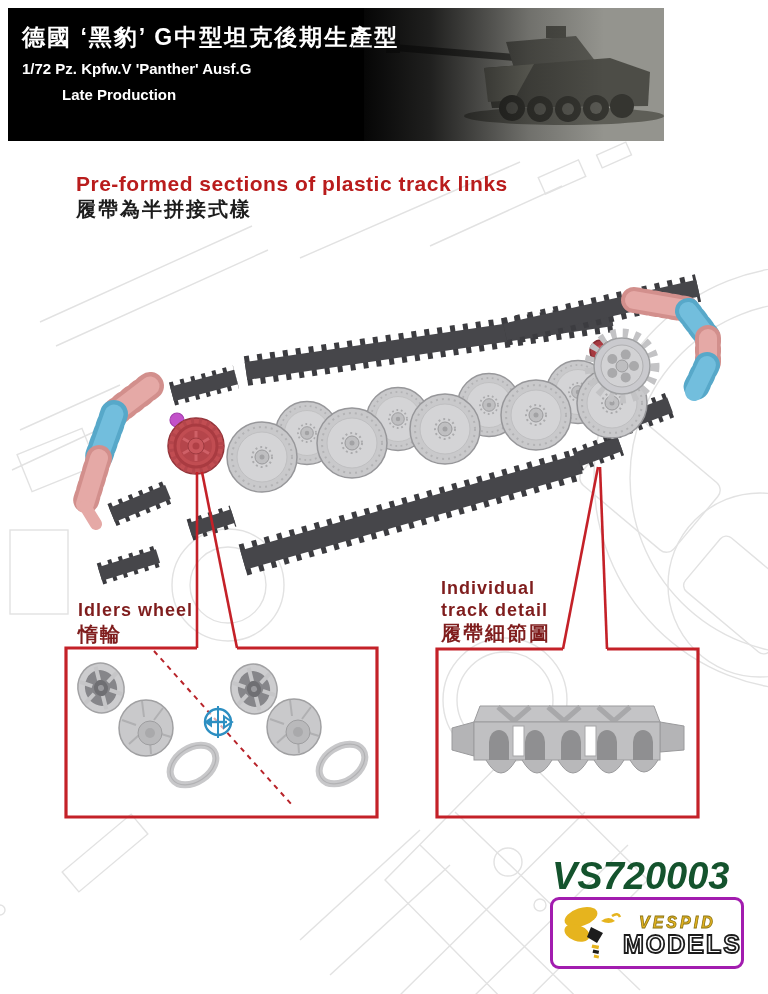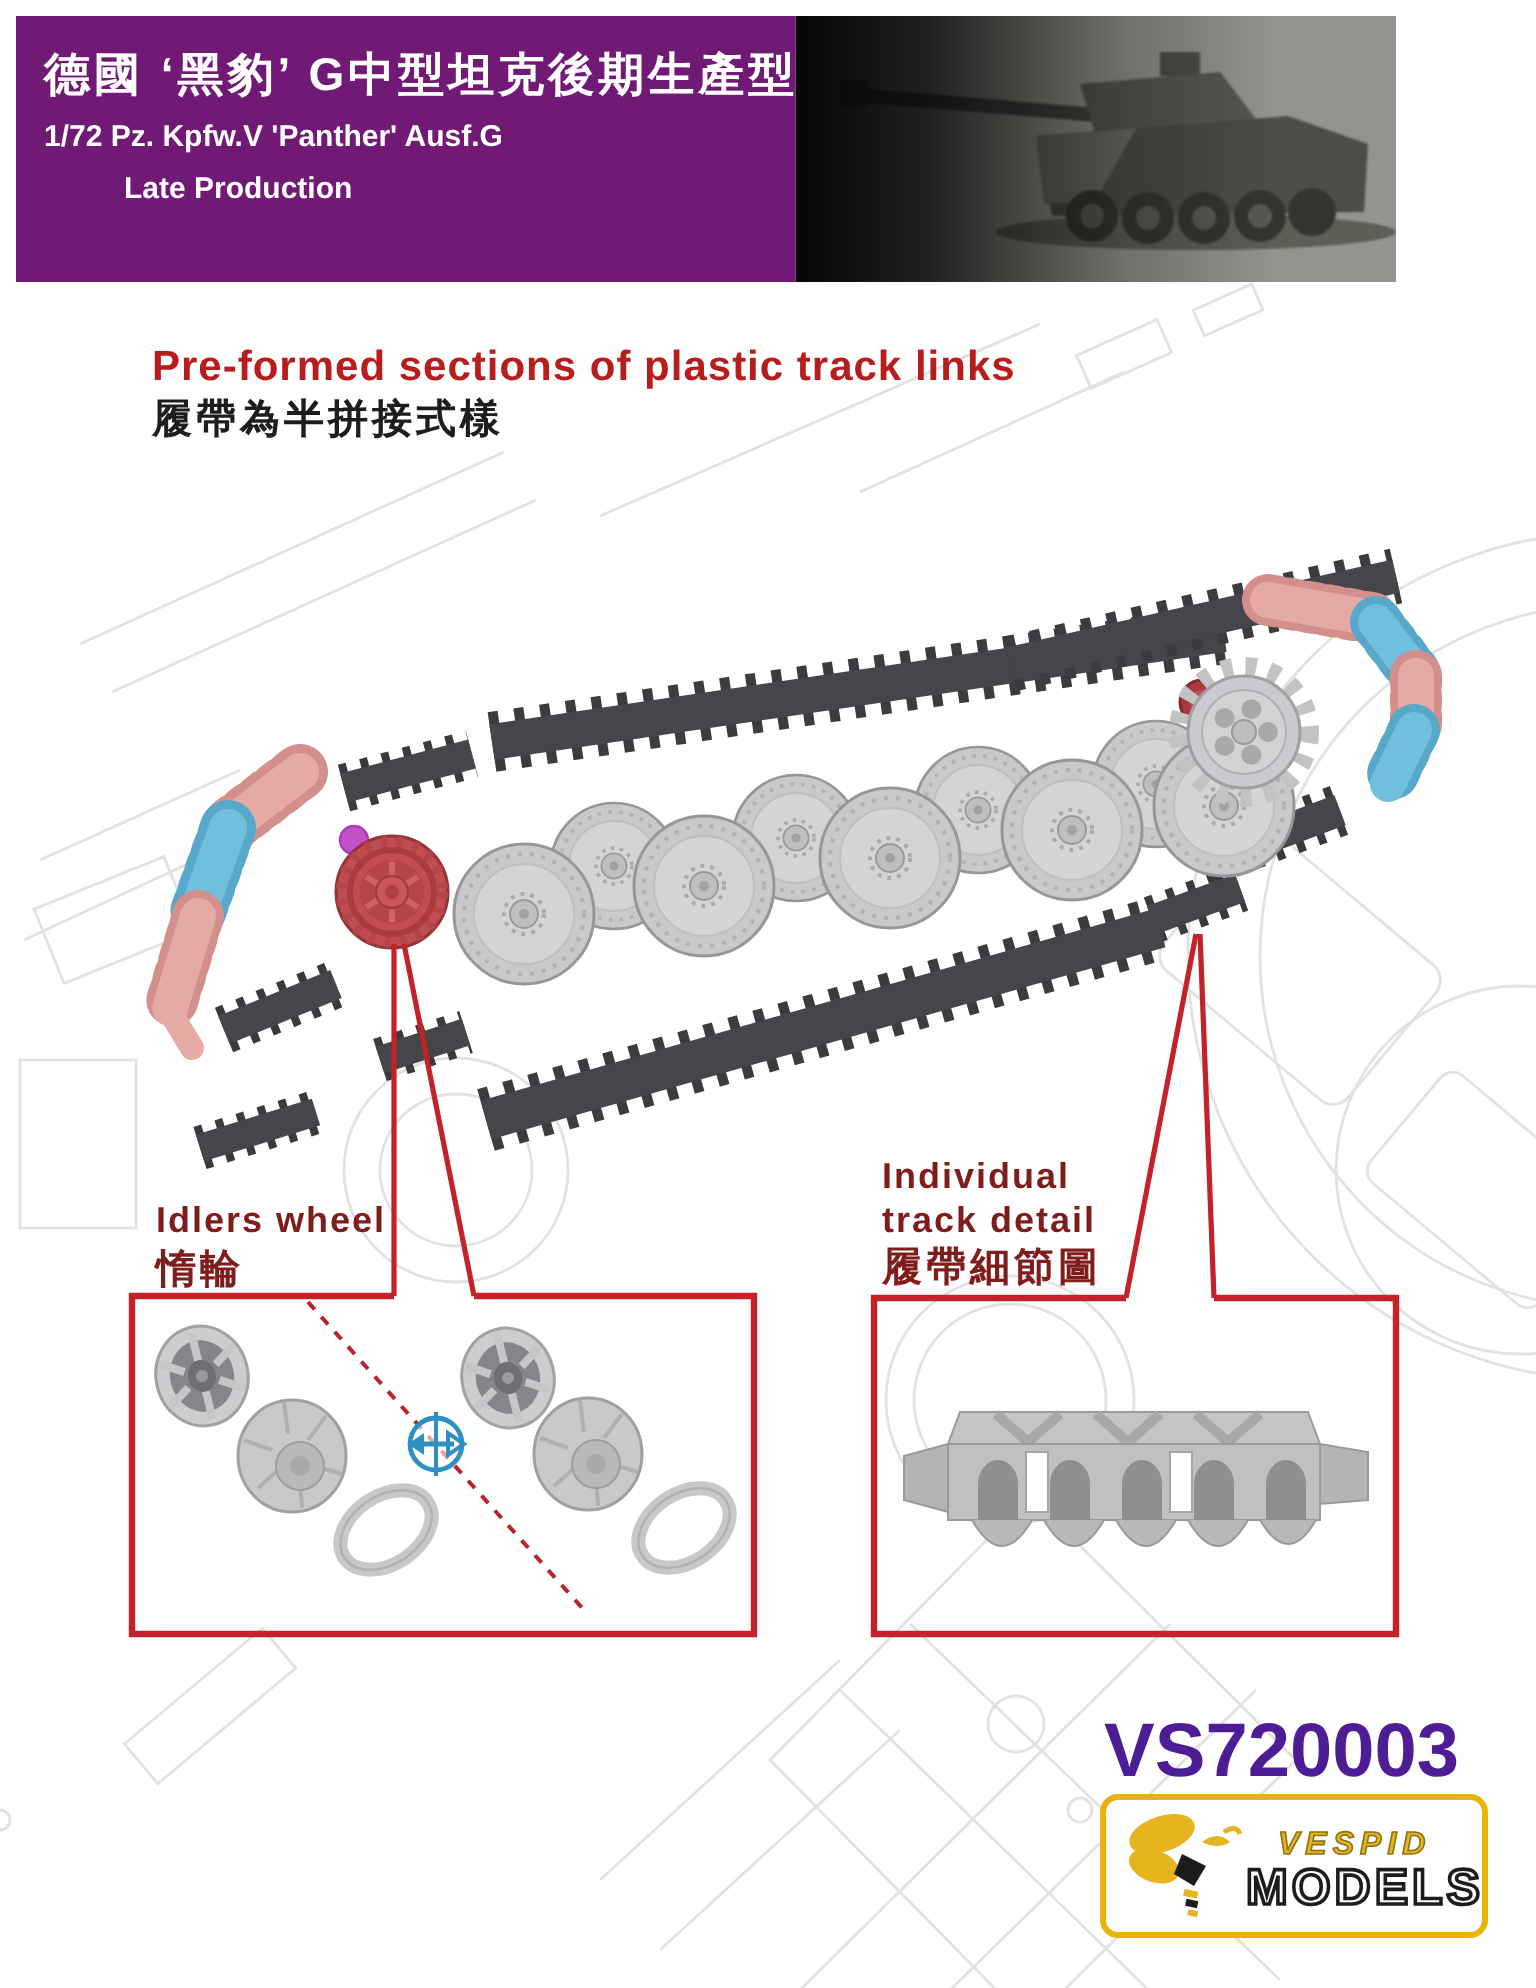--- a/index.html
+++ b/index.html
@@ -8,7 +8,7 @@
   .abs{position:absolute;}
 
   
-  .header{left:8px;top:8px;width:656px;height:133px;background:#701a75;overflow:hidden;padding-left:34px;}
+  .header{left:8px;top:8px;width:656px;height:133px;background:#000000;overflow:hidden;}
   .header-photo{right:0;top:0;width:300px;height:133px;background:#94948e;}
   .header-fade{right:0;top:0;width:300px;height:133px;
     background:linear-gradient(90deg,#060606 0%,rgba(6,6,6,.82) 22%,rgba(6,6,6,.25) 55%,rgba(6,6,6,0) 80%);}

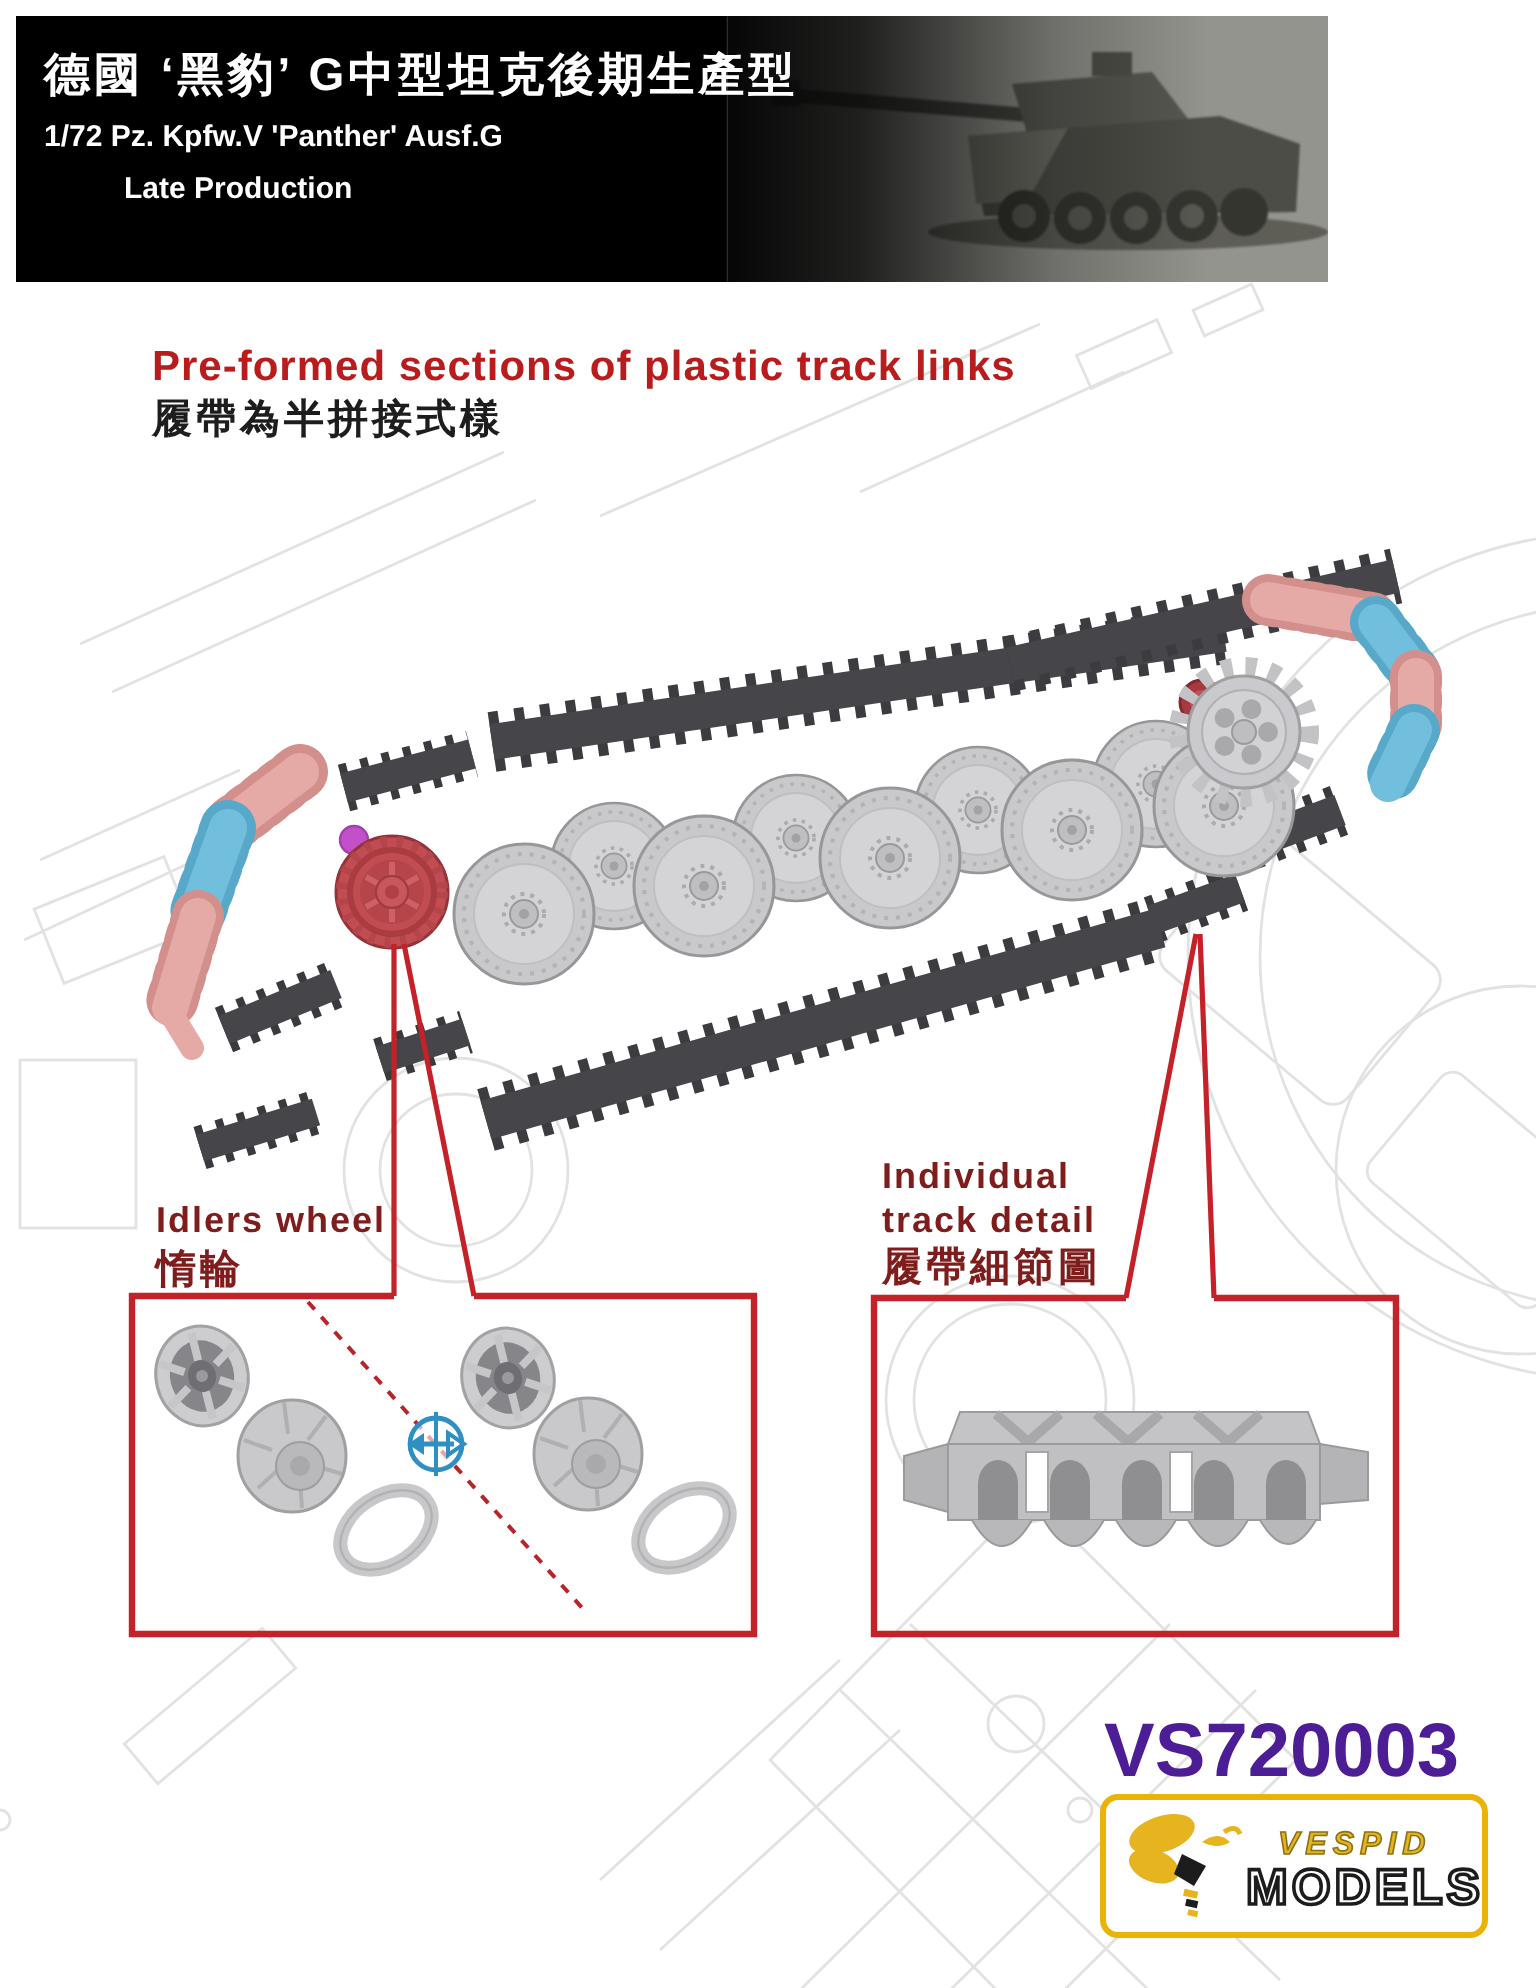--- a/index.html
+++ b/index.html
@@ -28,7 +28,7 @@
   .track-lbl-zh{left:441px;top:620px;font-size:20px;letter-spacing:2px;}
 
   
-  .code{left:552px;top:855px;font-size:38px;font-weight:bold;color:#4c1d95;letter-spacing:0px;}
+  .code{left:552px;top:855px;font-size:38px;font-weight:bold;color:#14532d;letter-spacing:0px;font-style:italic;}
   .logo-box{left:550px;top:897px;width:188px;height:66px;background:#fff;border:3px solid #eab308;border-radius:9px;}
   .brand-top{left:86px;top:14px;font-size:16px;font-weight:bold;font-style:italic;letter-spacing:3px;
              color:#e6b41e;-webkit-text-stroke:.8px #8a7314;}

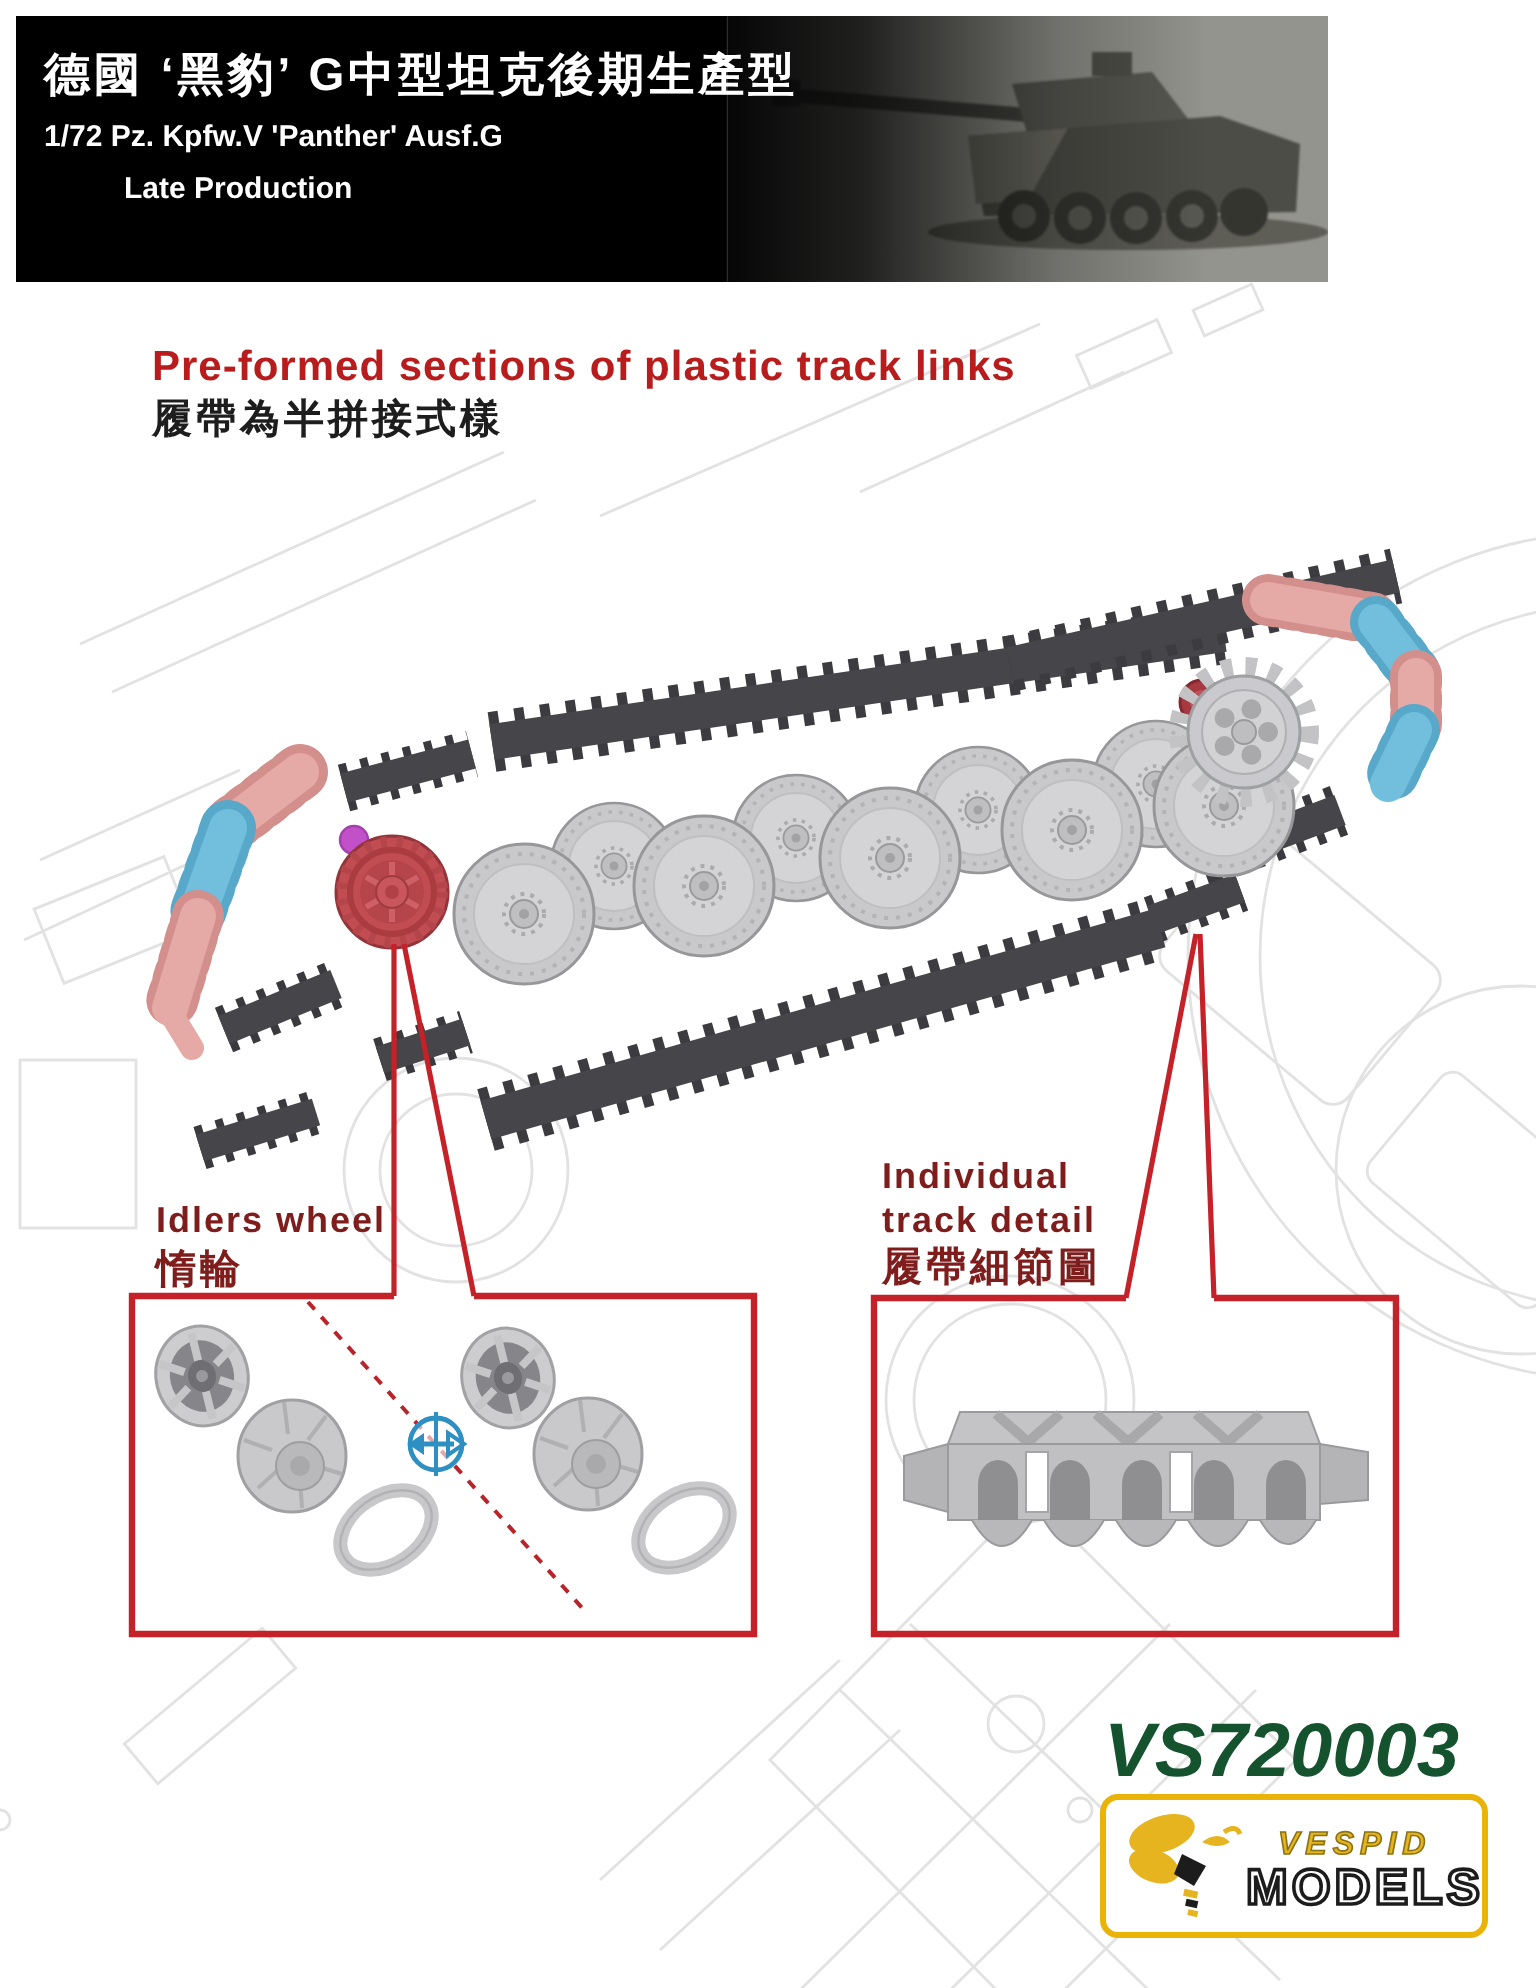--- a/index.html
+++ b/index.html
@@ -29,7 +29,7 @@
 
   
   .code{left:552px;top:855px;font-size:38px;font-weight:bold;color:#14532d;letter-spacing:0px;font-style:italic;}
-  .logo-box{left:550px;top:897px;width:188px;height:66px;background:#fff;border:3px solid #eab308;border-radius:9px;}
+  .logo-box{left:550px;top:897px;width:188px;height:66px;background:#fff;border:3px solid #a21caf;border-radius:9px;}
   .brand-top{left:86px;top:14px;font-size:16px;font-weight:bold;font-style:italic;letter-spacing:3px;
              color:#e6b41e;-webkit-text-stroke:.8px #8a7314;}
   .brand-bottom{left:54px;top:30px;font-size:25px;font-weight:bold;letter-spacing:2px;

